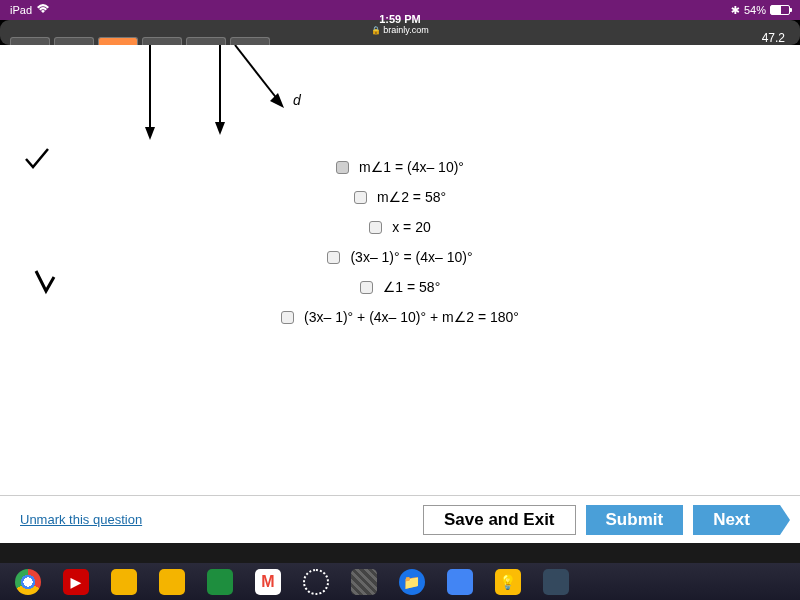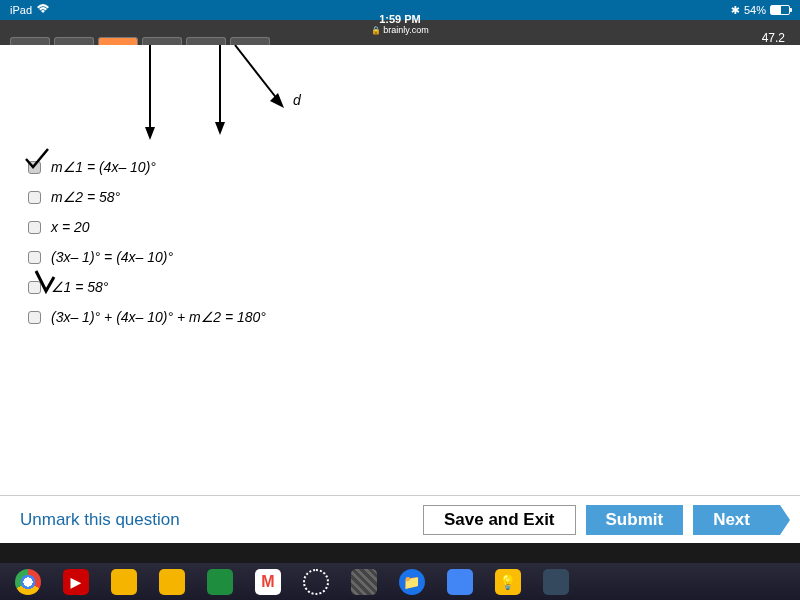--- a/index.html
+++ b/index.html
@@ -5,7 +5,7 @@
     * { margin: 0; padding: 0; box-sizing: border-box; }
     body { font-family: Arial, sans-serif; background: #000; width: 800px; height: 600px; overflow: hidden; }
     
-    .status-bar { background: #0369a1; color: #fff; height: 20px; display: flex; align-items: center; padding: 0 10px; font-size: 11px; position: relative; }
+    .status-bar { background: #701a75; color: #fff; height: 20px; display: flex; align-items: center; padding: 0 10px; font-size: 11px; position: relative; }
     .status-left { position: absolute; left: 10px; display: flex; align-items: center; gap: 4px; }
     .status-center { position: absolute; left: 50%; transform: translateX(-50%); text-align: center; }
     .status-center .time { font-weight: bold; margin-top: 28px; }

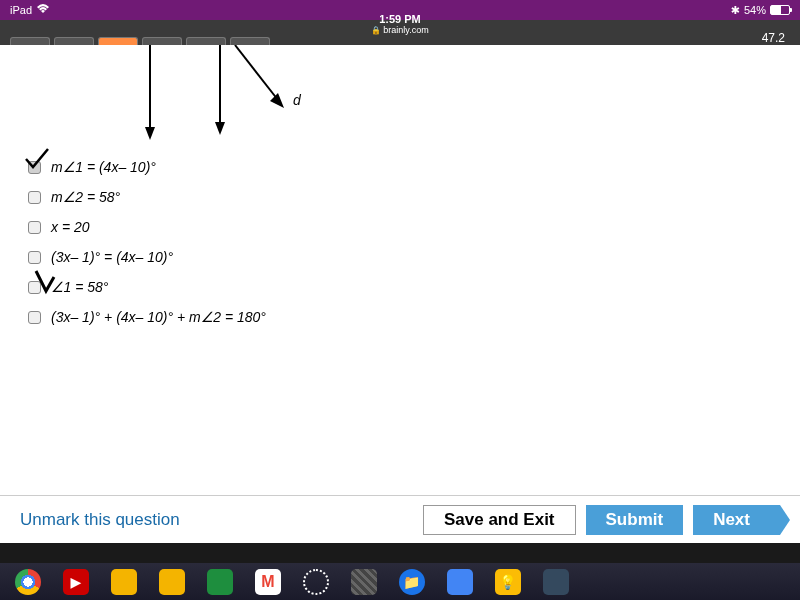--- a/index.html
+++ b/index.html
@@ -15,7 +15,7 @@
     .battery-icon::after { content: ''; position: absolute; right: -3px; top: 2px; width: 2px; height: 4px; background: #fff; border-radius: 0 1px 1px 0; }
     .battery-fill { background: #fff; height: 100%; width: 54%; }
     
-    .tab-bar { background: #3a3a3a; height: 25px; display: flex; align-items: flex-end; padding: 0 10px; gap: 4px; }
+    .tab-bar { background: #3a3a3a; height: 25px; display: flex; align-items: flex-end; padding: 0 10px; gap: 4px; border-radius: 9px; }
     .tab-item { width: 40px; height: 8px; background: #555; border-radius: 3px 3px 0 0; border: 1px solid #777; border-bottom: none; }
     .tab-item.active { background: #ff8c42; }
     .tab-score { color: #fff; margin-left: auto; font-size: 12px; padding-right: 5px; }

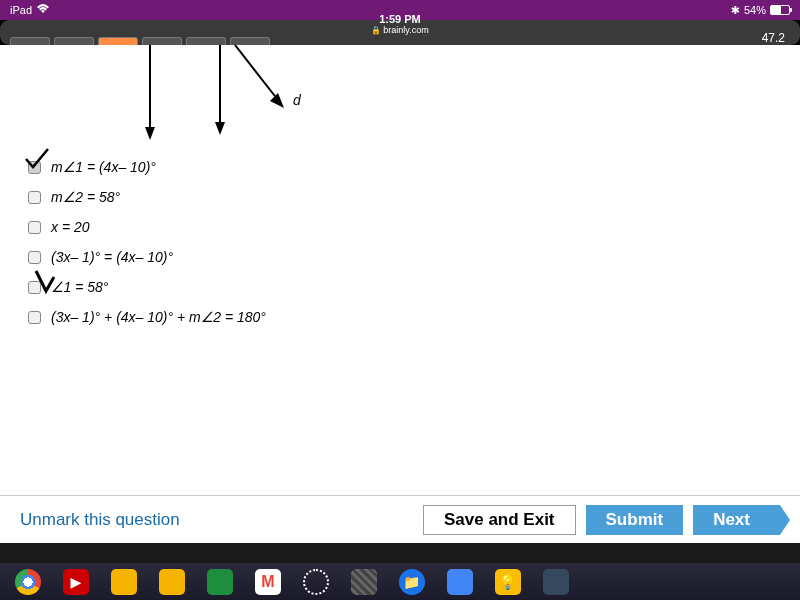--- a/index.html
+++ b/index.html
@@ -24,7 +24,7 @@
     .arrows-diagram { position: relative; height: 100px; width: 300px; }
     
     .options { margin-top: 10px; }
-    .option { display: flex; align-items: center; margin: 14px 8px; font-style: italic; font-size: 14px; position: relative; }
+    .option { display: flex; align-items: center; margin: 14px 8px; font-size: 14px; position: relative; justify-content: center; }
     .checkbox { width: 13px; height: 13px; border: 1px solid #888; border-radius: 3px; background: #f0f0f0; margin-right: 10px; flex-shrink: 0; }
     .checkbox.checked { background: #d0d0d0; }
     .checkmark-svg { position: absolute; left: -5px; top: -12px; pointer-events: none; }

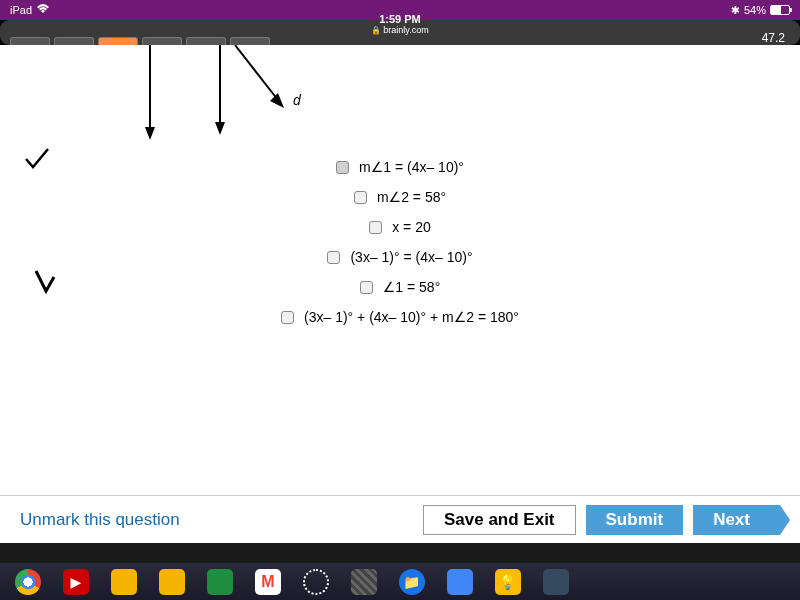--- a/index.html
+++ b/index.html
@@ -30,7 +30,7 @@
     .checkmark-svg { position: absolute; left: -5px; top: -12px; pointer-events: none; }
     
     .button-bar { background: #fff; border-top: 1px solid #ccc; height: 48px; display: flex; align-items: center; padding: 0 20px; }
-    .unmark-link { color: #1a6ba8; font-size: 17px; }
+    .unmark-link { color: #1a6ba8; text-decoration: underline; font-size: 13px; }
     .button-group { margin-left: auto; display: flex; gap: 10px; }
     .btn { height: 30px; padding: 0 20px; font-size: 17px; border: 1px solid #999; background: #fff; cursor: pointer; display: flex; align-items: center; font-weight: bold; }
     .btn-next { background: #4a9fd8; color: #fff; border: none; position: relative; padding-right: 30px; }

